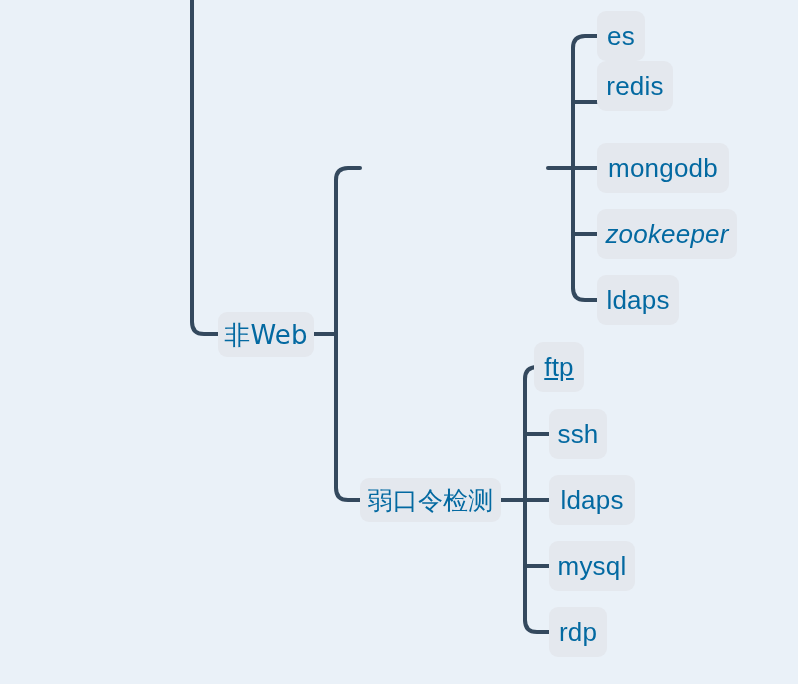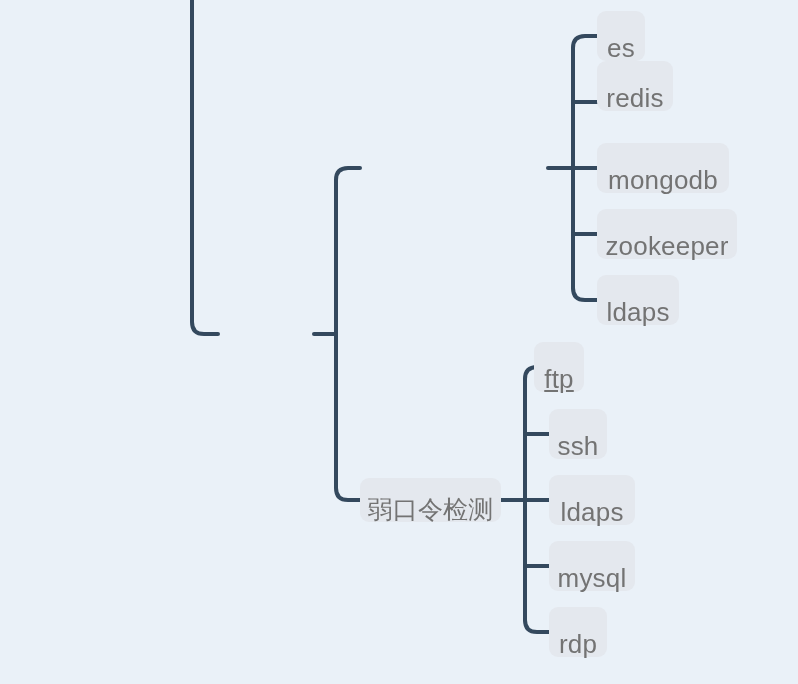--- a/index.html
+++ b/index.html
@@ -32,10 +32,10 @@
     position: absolute;
     box-sizing: border-box;
     display: flex;
-    align-items: flex-end;
+    align-items: center;
     justify-content: center;
     background: #e4e8ee;
-    color: #737373;
+    color: #0369a1;
     border-radius: 9px;
     white-space: nowrap;
     letter-spacing: 0.2px;

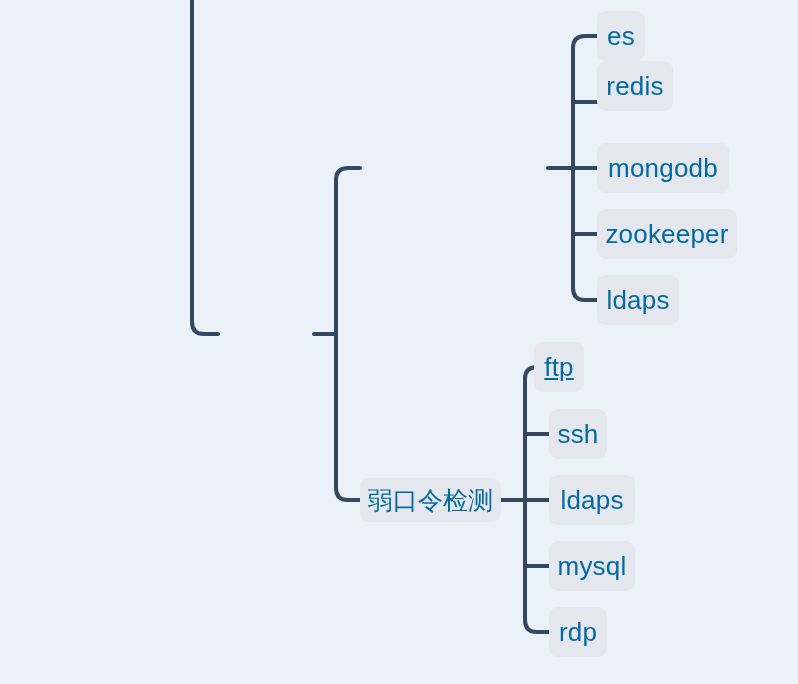--- a/index.html
+++ b/index.html
@@ -105,7 +105,7 @@
       <div class="node leaf" style="left: 597px; top: 143px; width: 132px; height: 50px;">
         <span class="node-label">mongodb</span>
       </div>
-      <div class="node leaf" style="left: 597px; top: 209px; width: 140px; height: 50px;">
+      <div class="node leaf" style="left: 597px; top: 209px; width: 140px; height: 50px; font-style: italic;">
         <span class="node-label">zookeeper</span>
       </div>
       <div class="node leaf" style="left: 597px; top: 275px; width: 82px; height: 50px;">

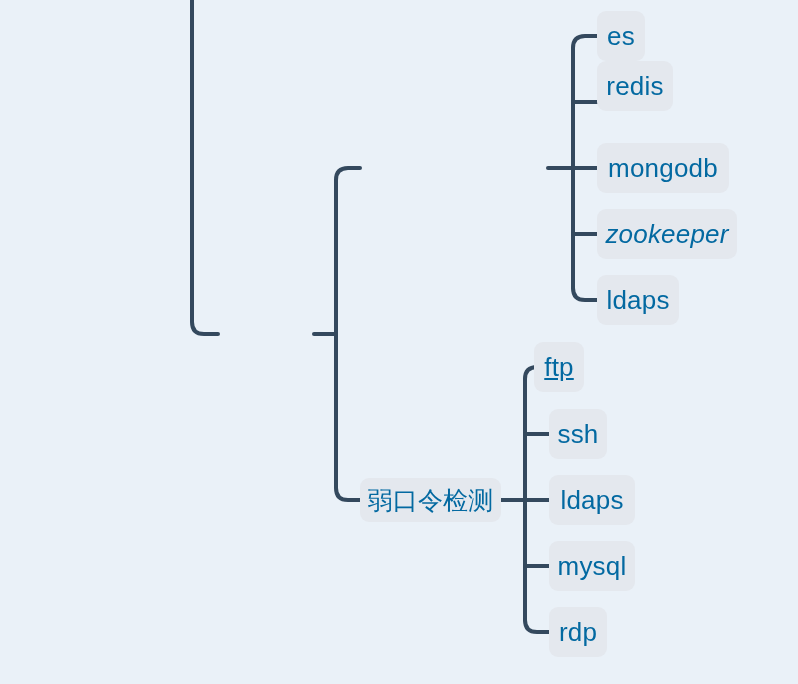--- a/index.html
+++ b/index.html
@@ -89,6 +89,9 @@
       <path d="M 525 620 Q 525 632 537 632 L 549 632" fill="none" stroke="#34495e" stroke-width="4" stroke-linecap="round" stroke-linejoin="round"></path>
     </svg>
 
+  <div class="node lvl2 cjk" style="left:218px; top:312px; width:96px; height:45px;">
+    <span class="node-label">非Web</span>
+  </div>
 
 
   <div class="node lvl3 cjk" style="left:360px; top:478px; width:141px; height:44px;">

